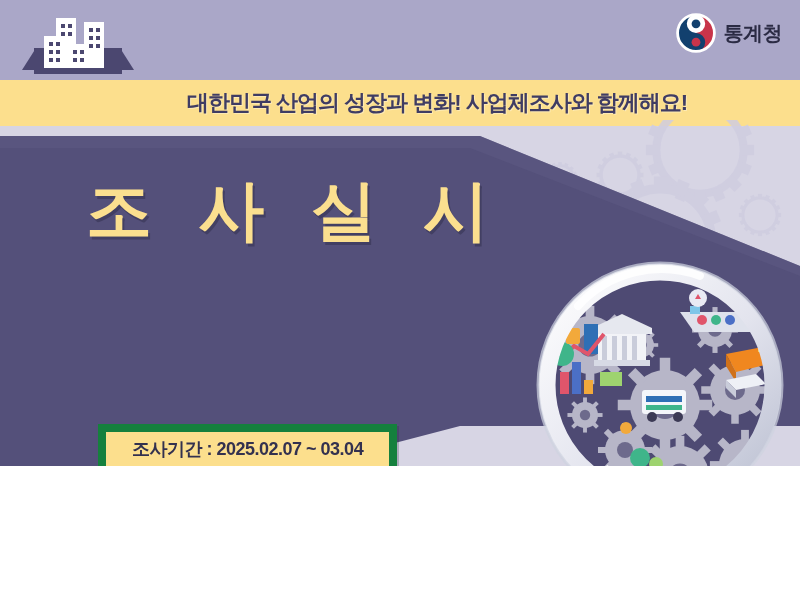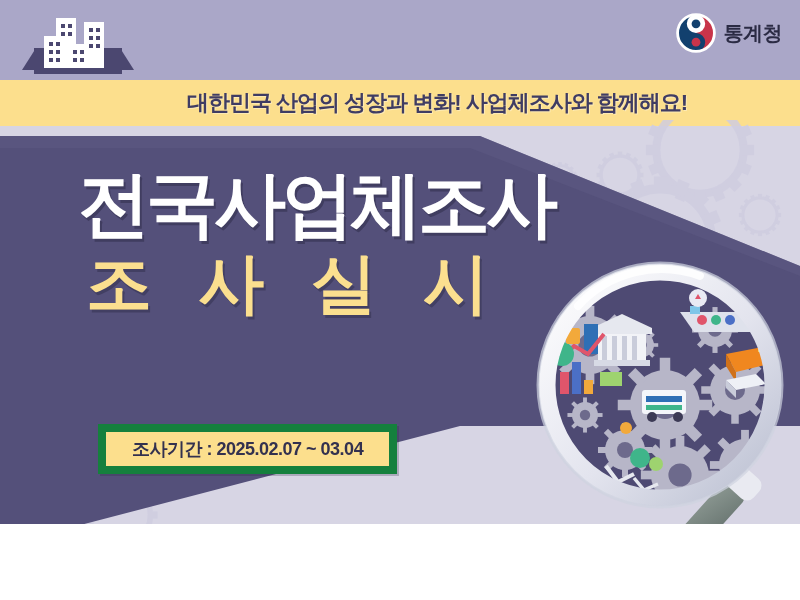--- a/index.html
+++ b/index.html
@@ -11,7 +11,7 @@
   #poster {
     position: relative;
     width: 800px;
-    height: 524px;
+    height: 466px;
     overflow: hidden;
     background: #d7d5e4;
     font-family: "Liberation Sans", "DejaVu Sans", sans-serif;

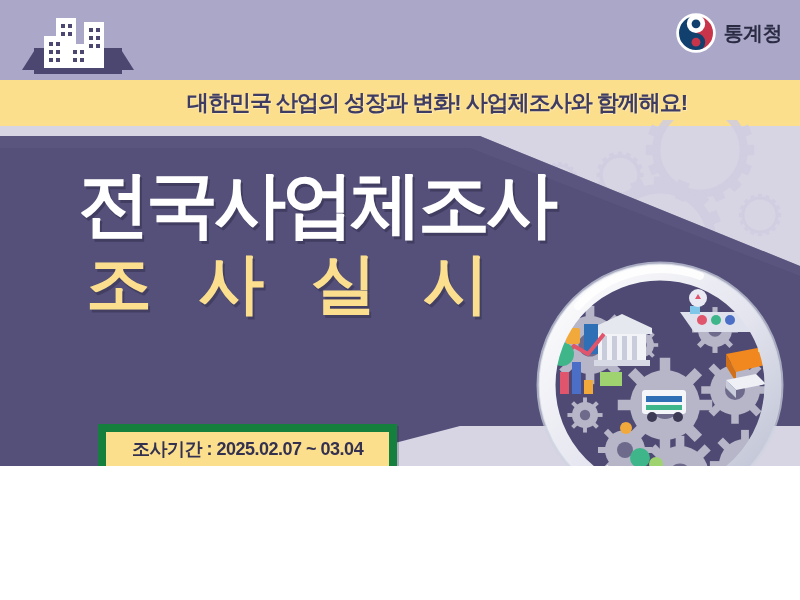--- a/index.html
+++ b/index.html
@@ -275,7 +275,6 @@
   <div class="slogan">대한민국 산업의 성장과 변화!  사업체조사와 함께해요!</div>
 
   <div class="headline">
-    <div class="line-main">전국사업체조사</div>
     <div class="line-sub">조 사 실 시</div>
   </div>
 

